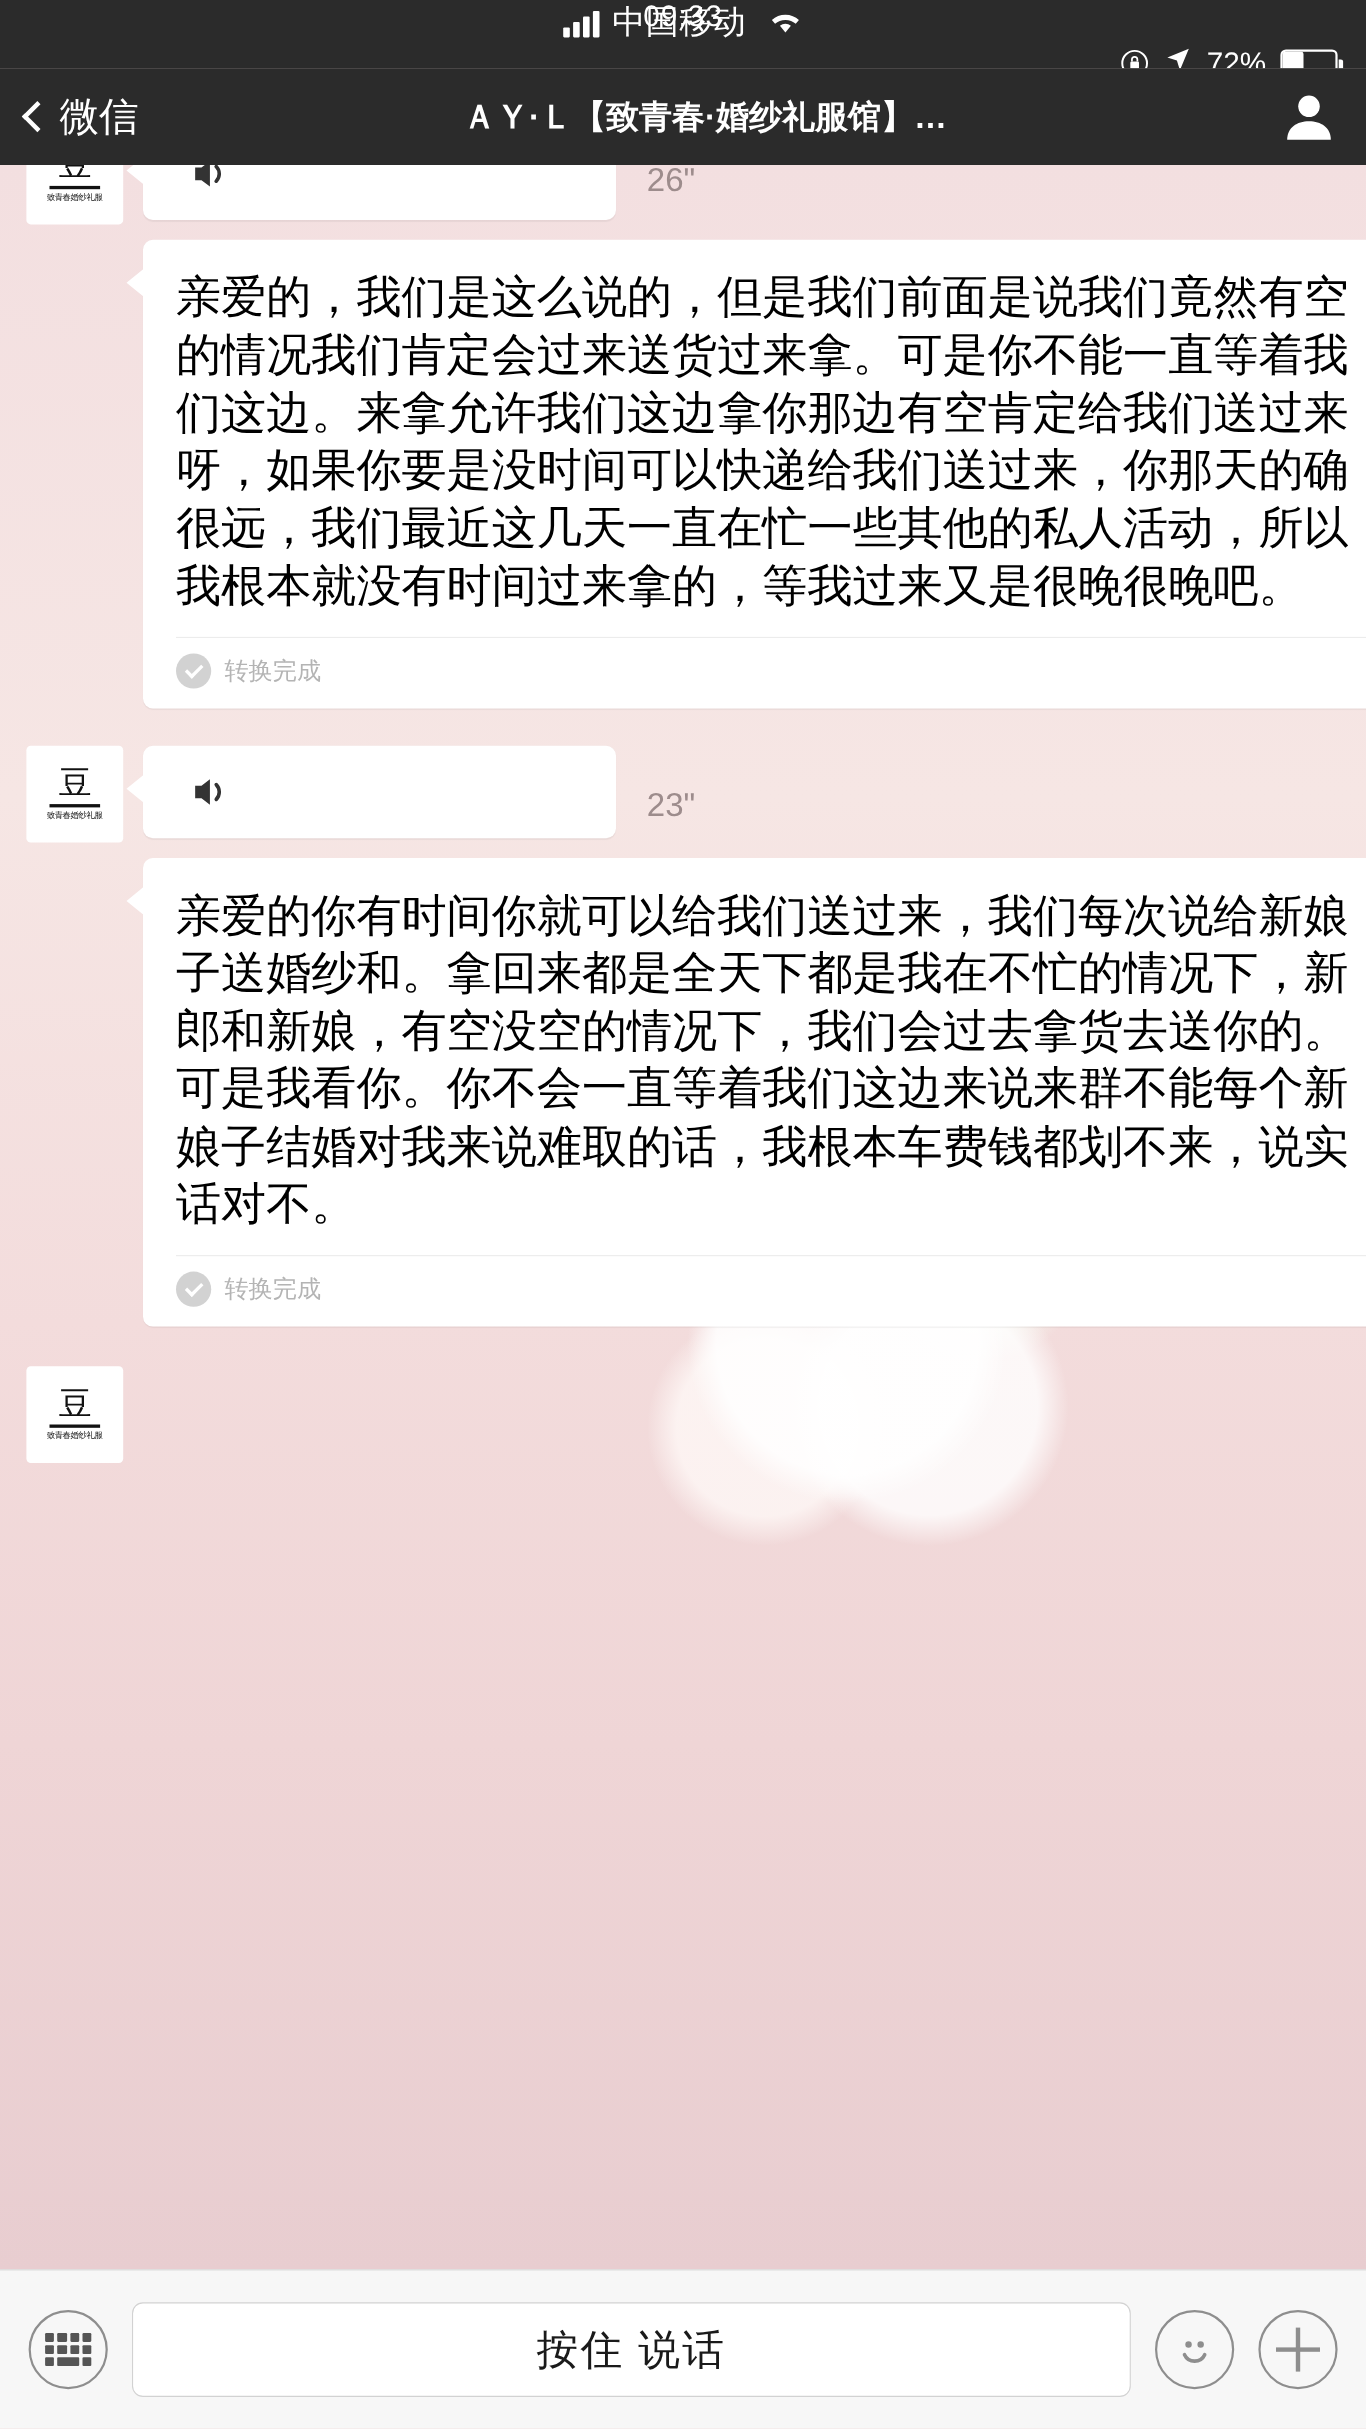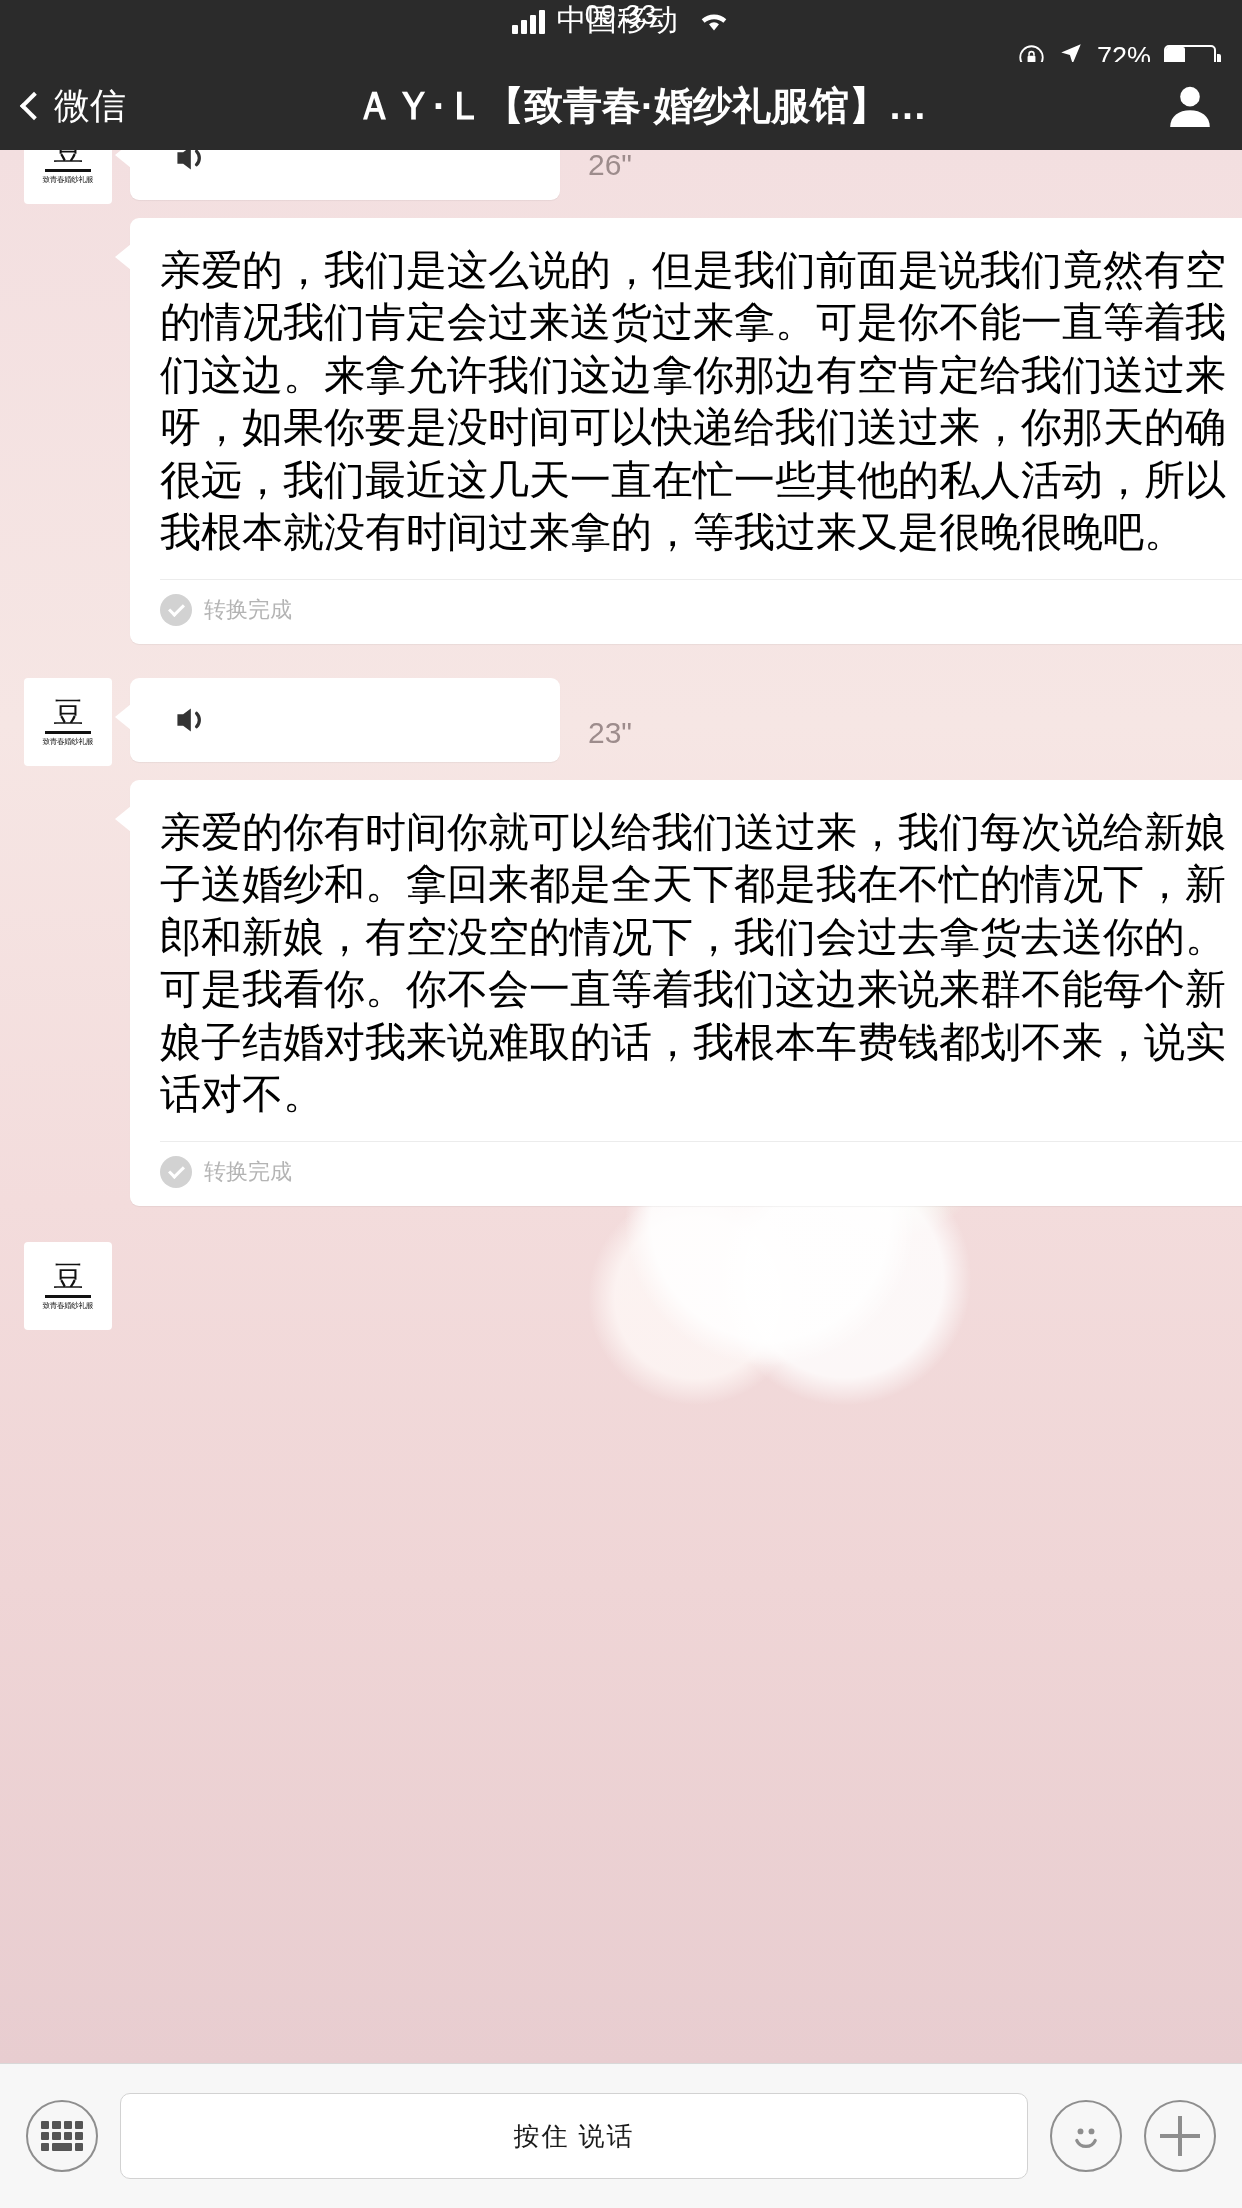--- a/index.html
+++ b/index.html
@@ -79,7 +79,7 @@
   .nav-title {
     position: absolute; left: 190px; right: 150px;
     text-align: center;
-    font-size: 39px; font-weight: 600;
+    font-size: 30px; font-weight: 600;
     white-space: nowrap; overflow: hidden; text-overflow: ellipsis;
   }
   .nav-right { margin-left: auto; width: 56px; height: 56px; }

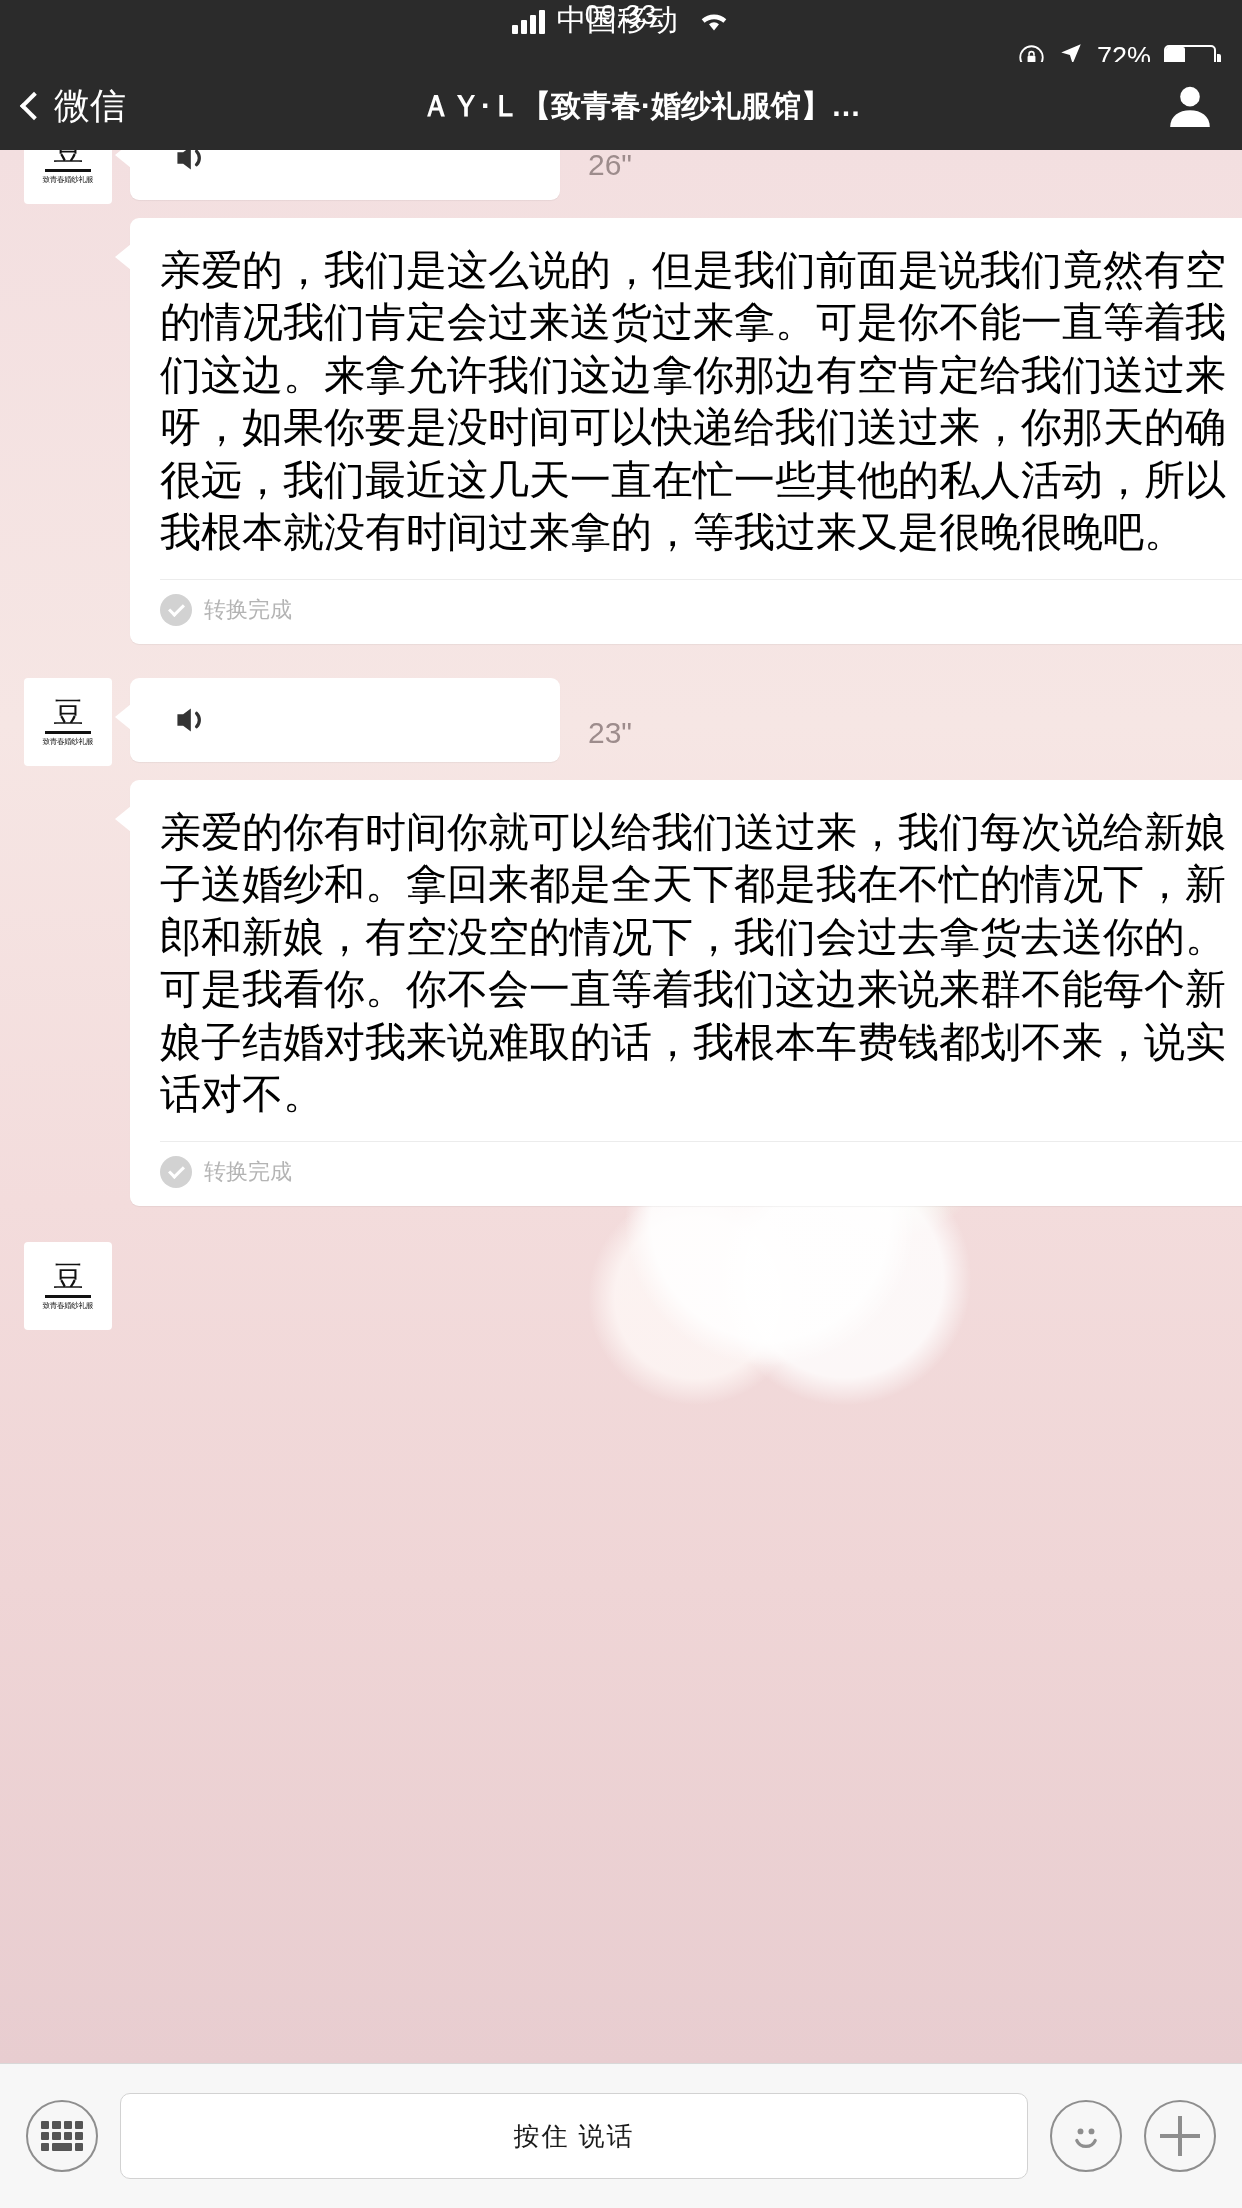--- a/index.html
+++ b/index.html
@@ -227,7 +227,7 @@
     border: 1px solid #d2d2d2;
     border-radius: 10px;
     display: flex; align-items: center; justify-content: center;
-    font-size: 26px;
+    font-size: 38px;
     color: #1a1a1a;
     letter-spacing: 2px;
   }

